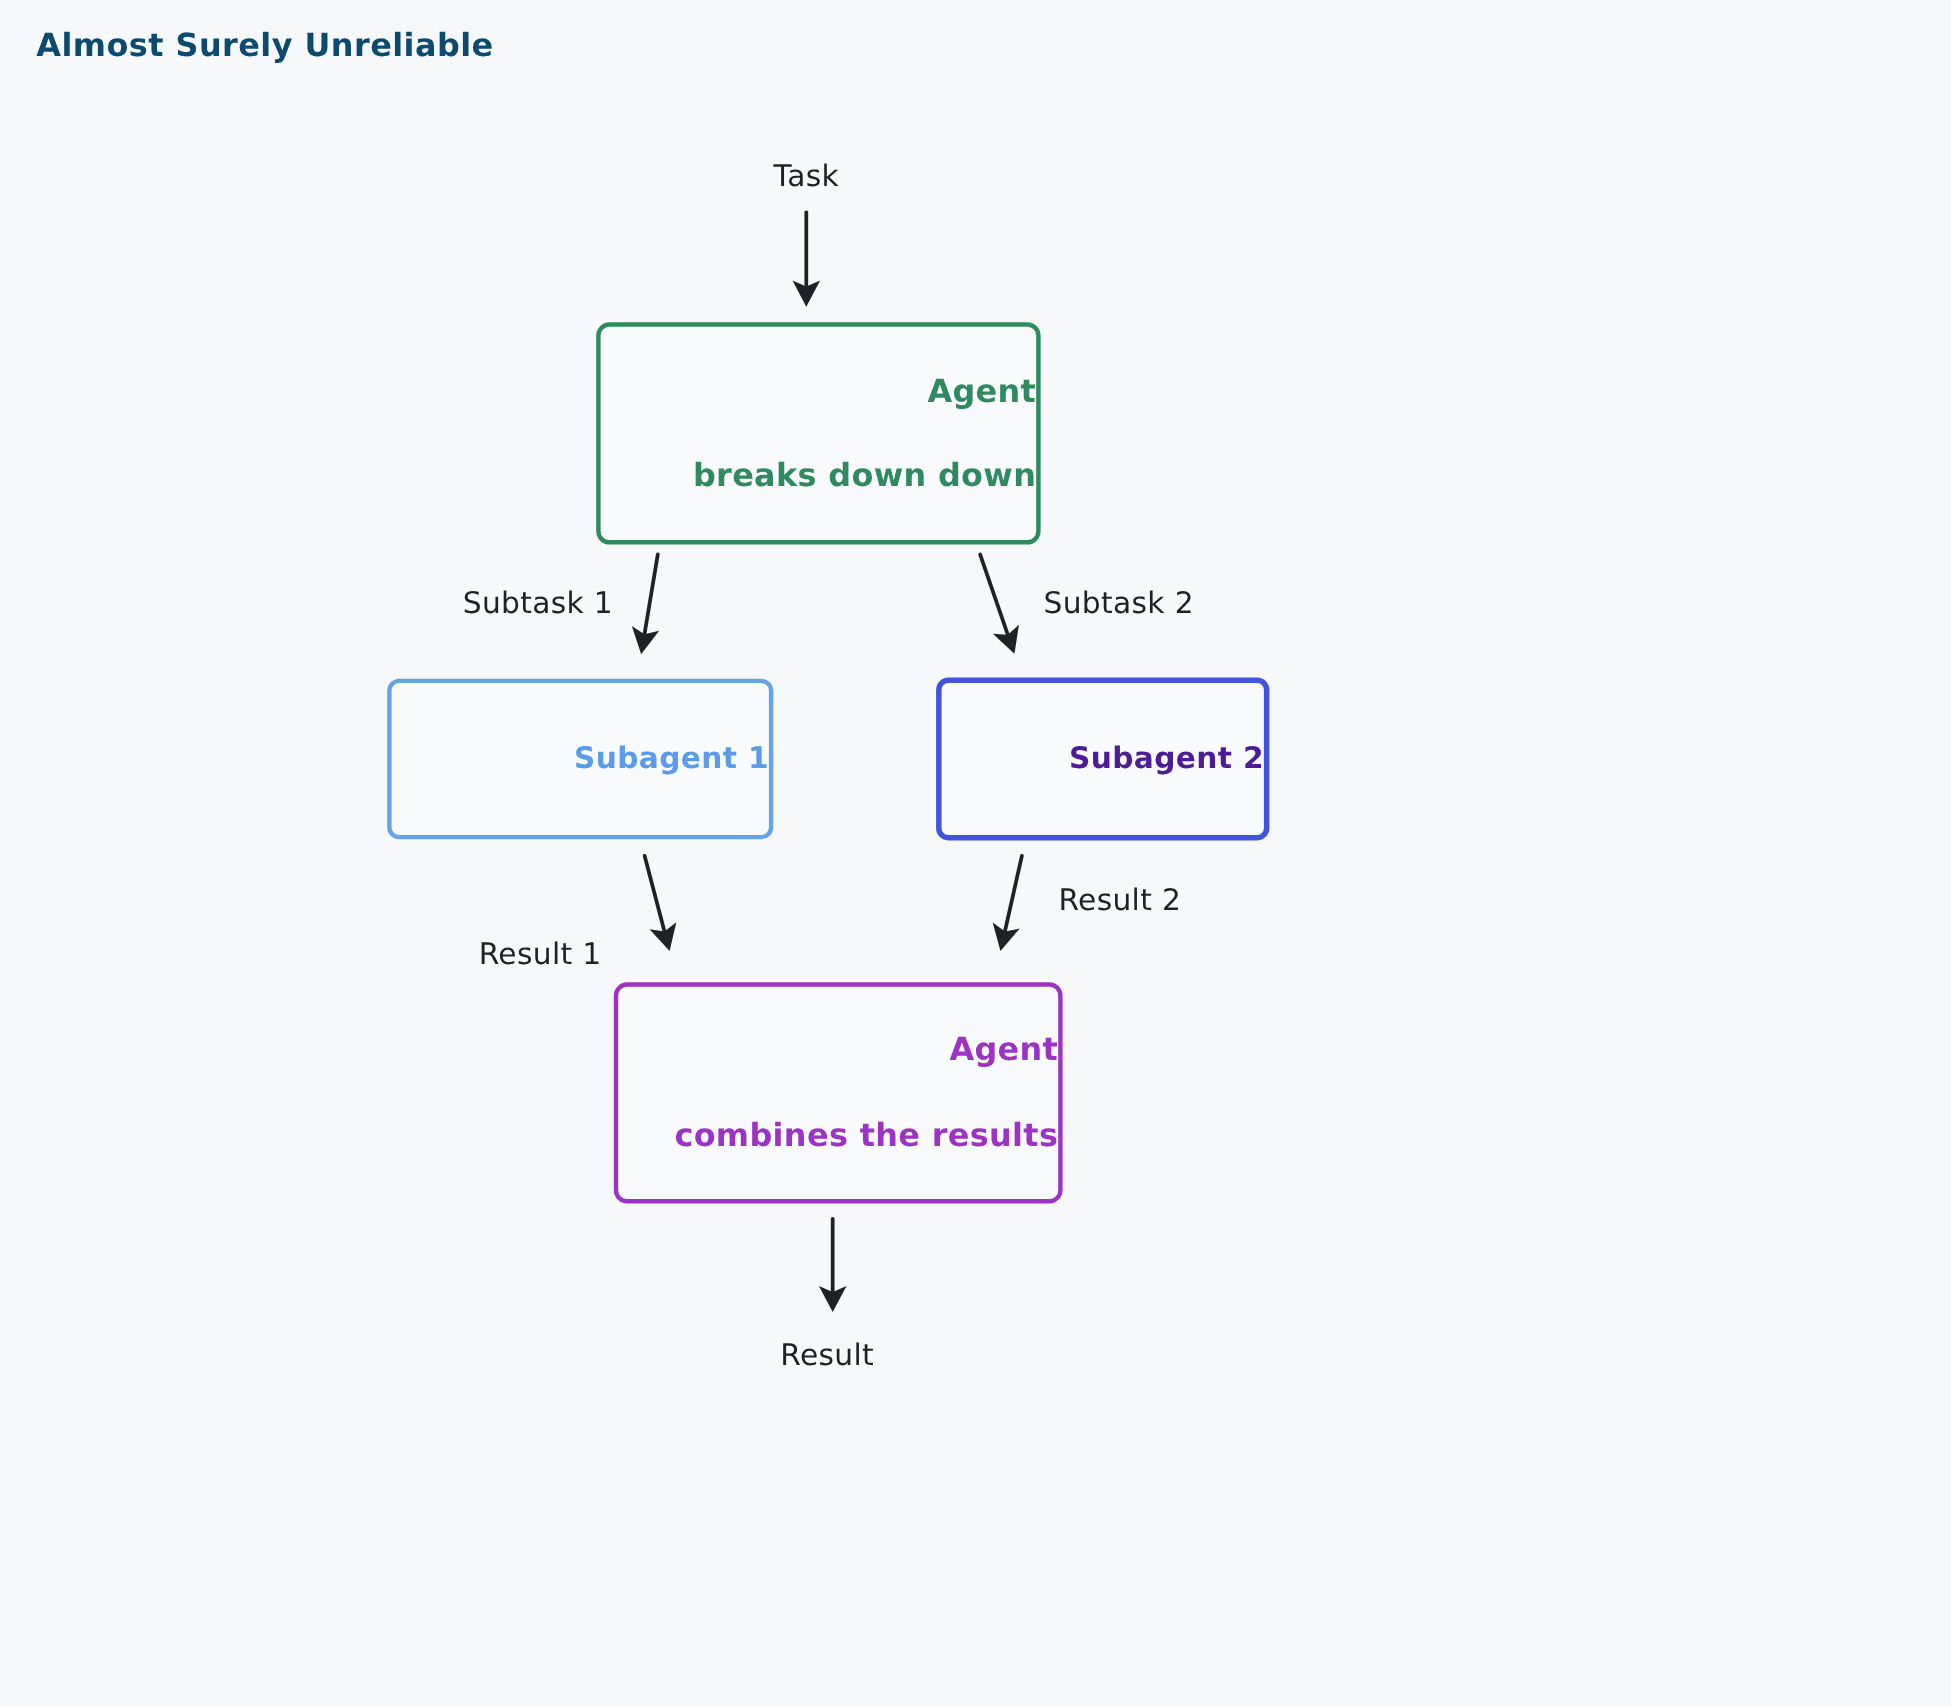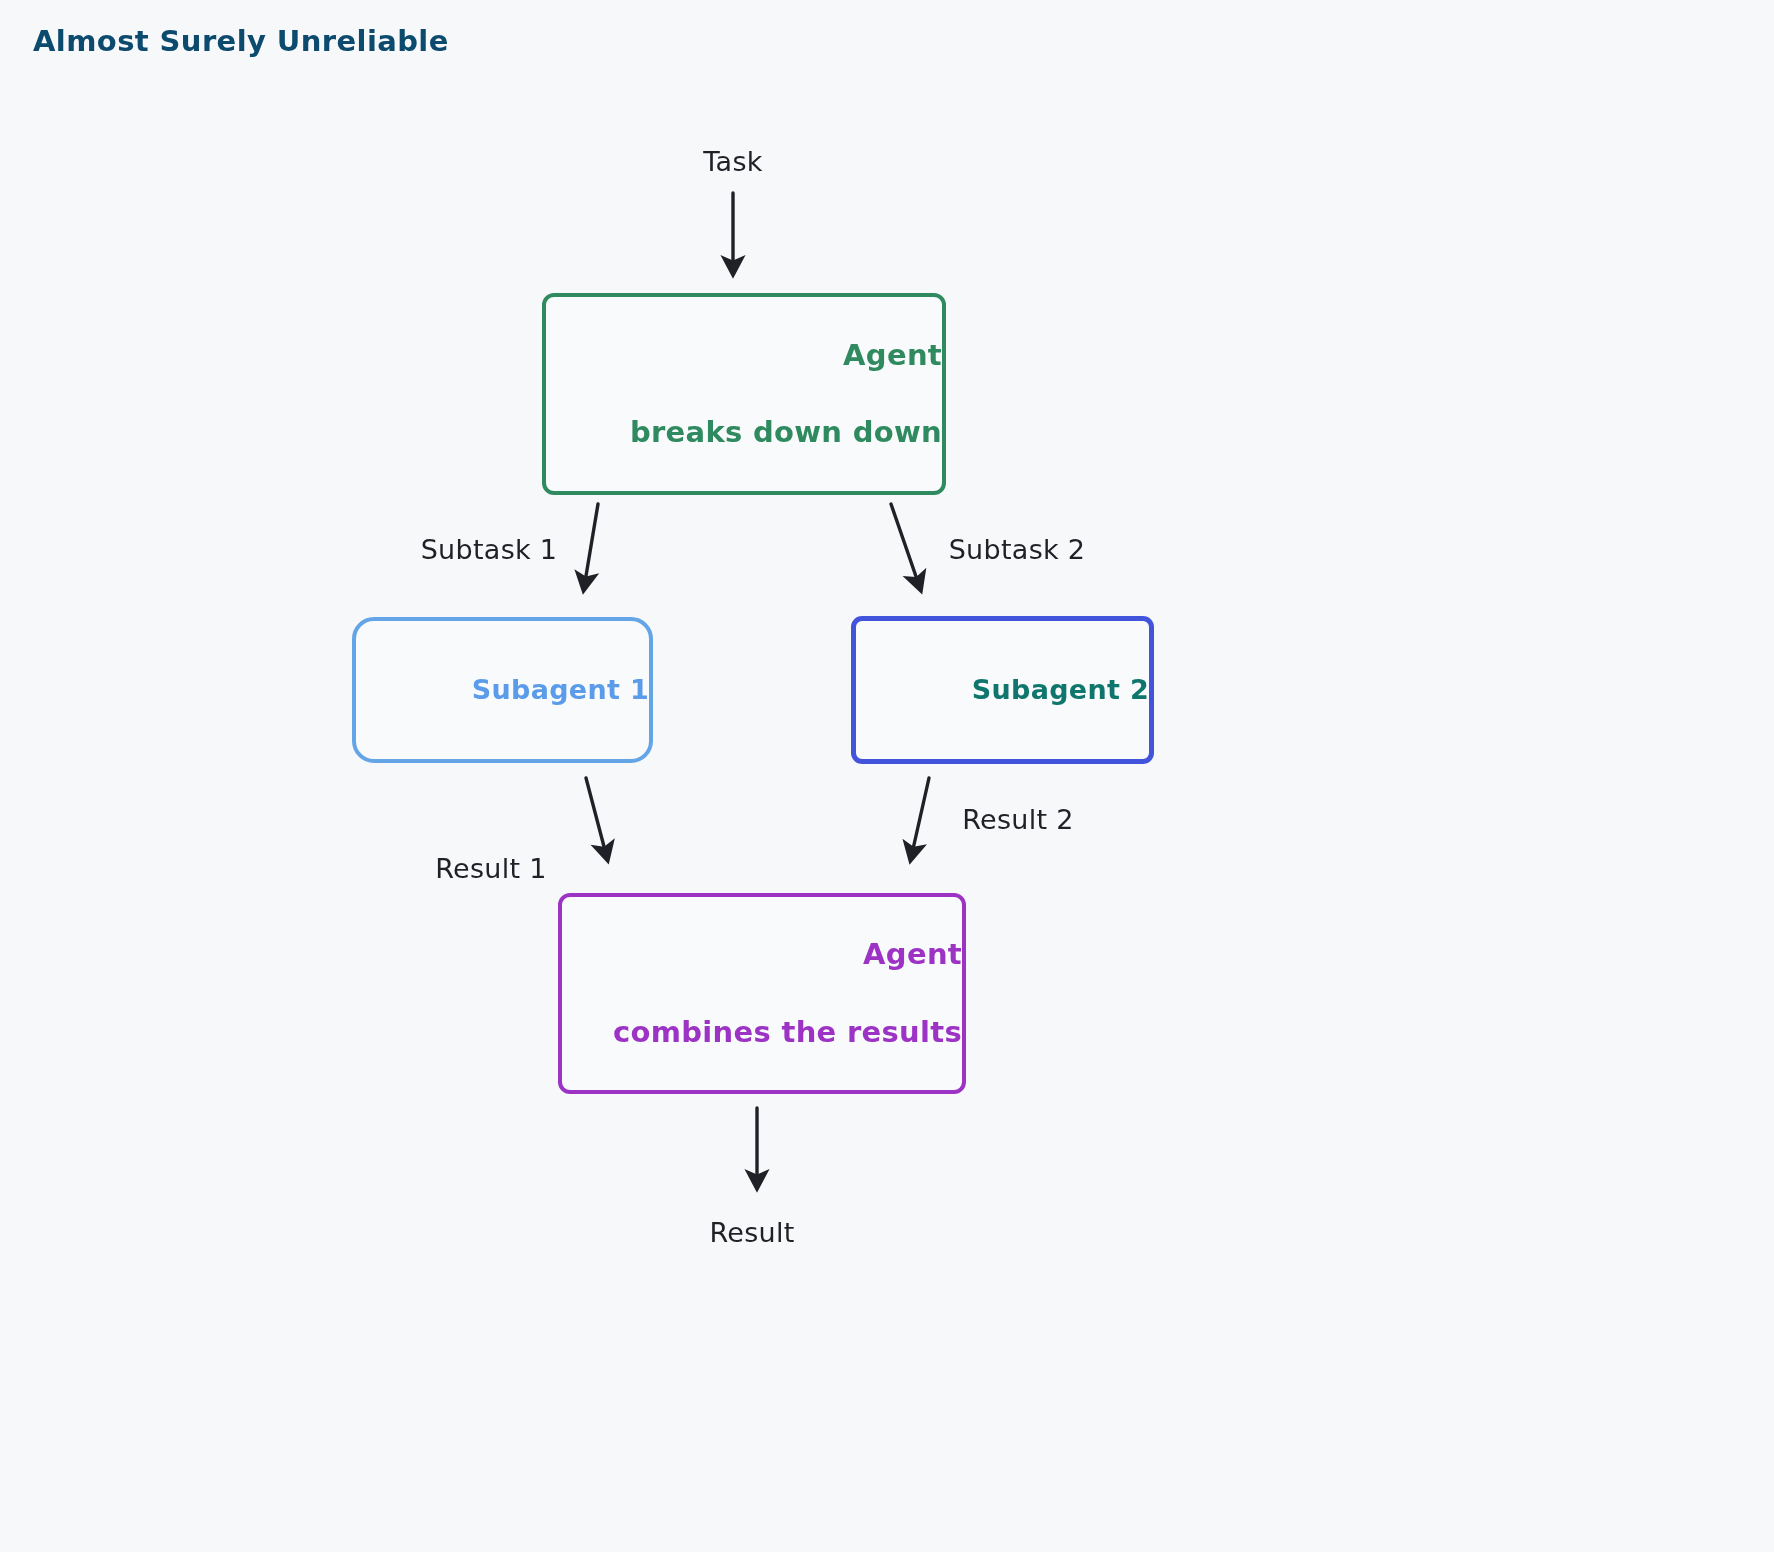--- a/index.html
+++ b/index.html
@@ -85,11 +85,11 @@
   #node-subagent-1 {
     left: 352px;
     top: 617px;
-    width: 301px;
+    width: 351px;
     height: 146px;
     border-width: 4px;
     border-color: #64a5e8;
-    border-radius: 22px;
+    border-radius: 11px;
   }
   #node-subagent-1 .node-line { color: #5a9bea; font-size: 27px; }
 

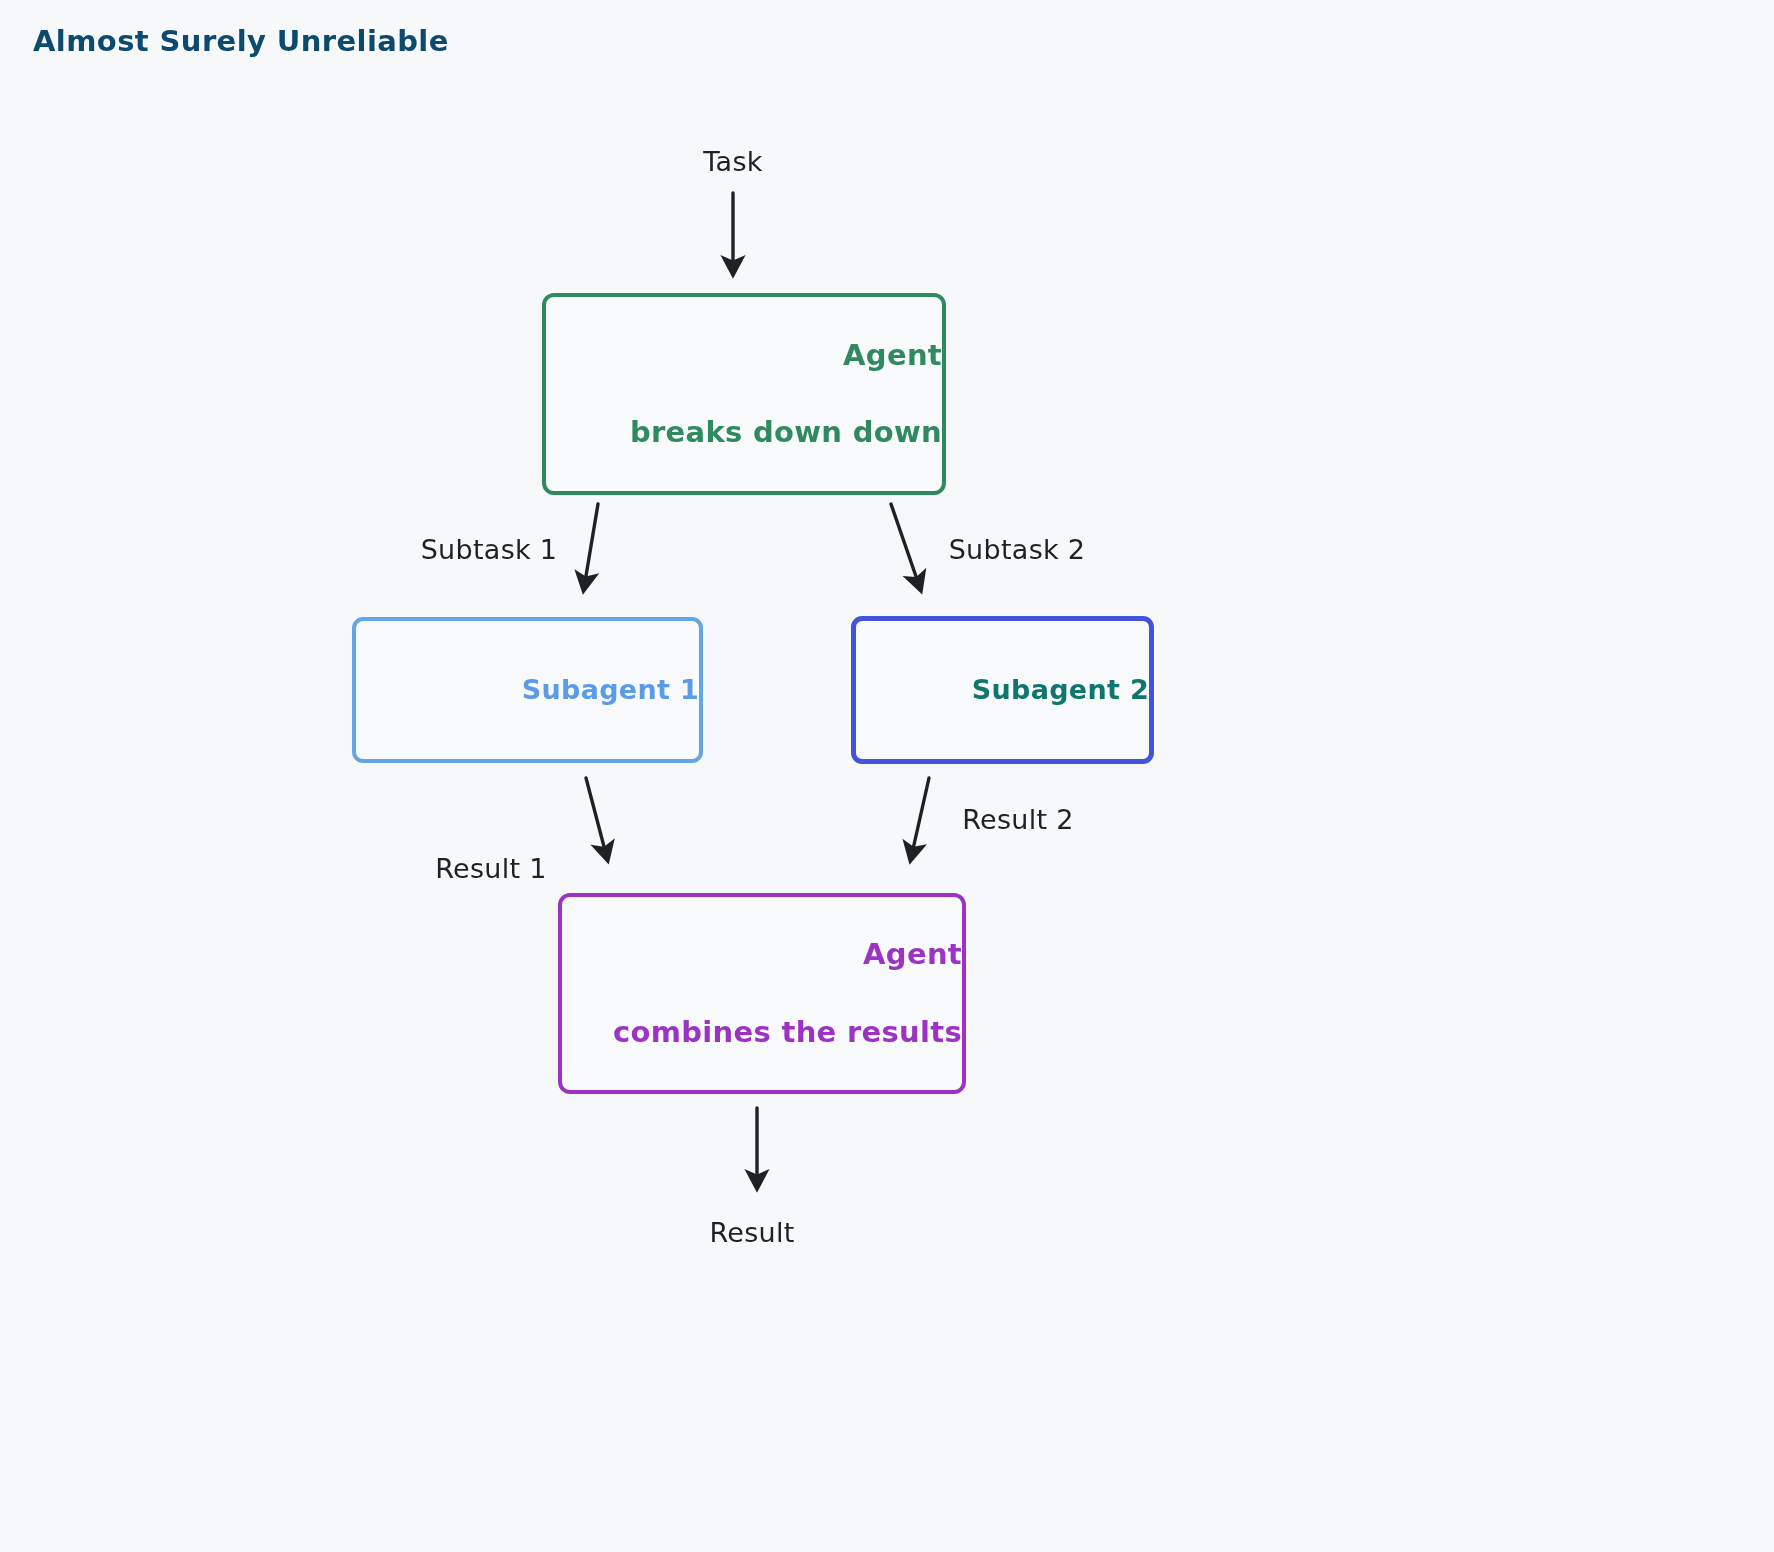--- a/index.html
+++ b/index.html
@@ -103,7 +103,7 @@
     border-color: #4154db;
     border-radius: 11px;
   }
-  #node-subagent-2 .node-line { color: #0f766e; font-size: 27px; }
+  #node-subagent-2 .node-line { color: #4c1d95; font-size: 27px; }
 
   
   #node-agent-combine {

